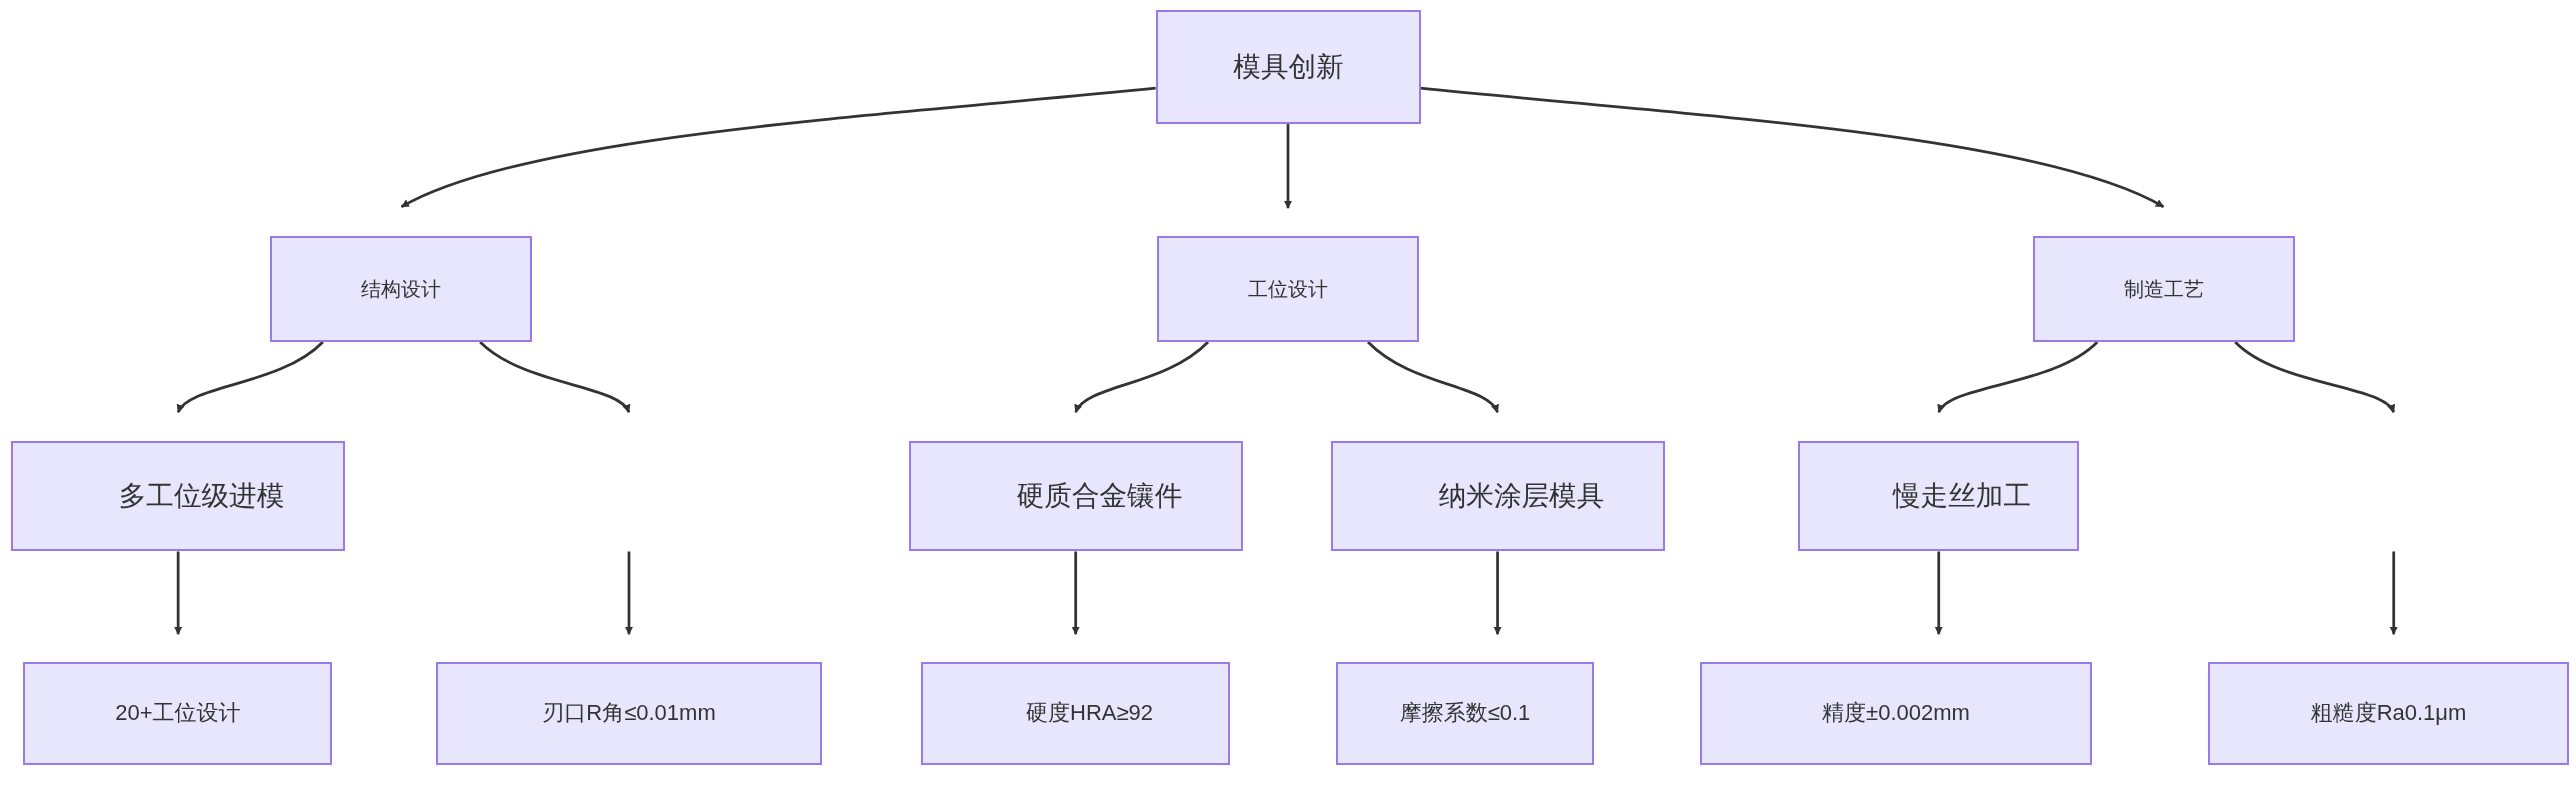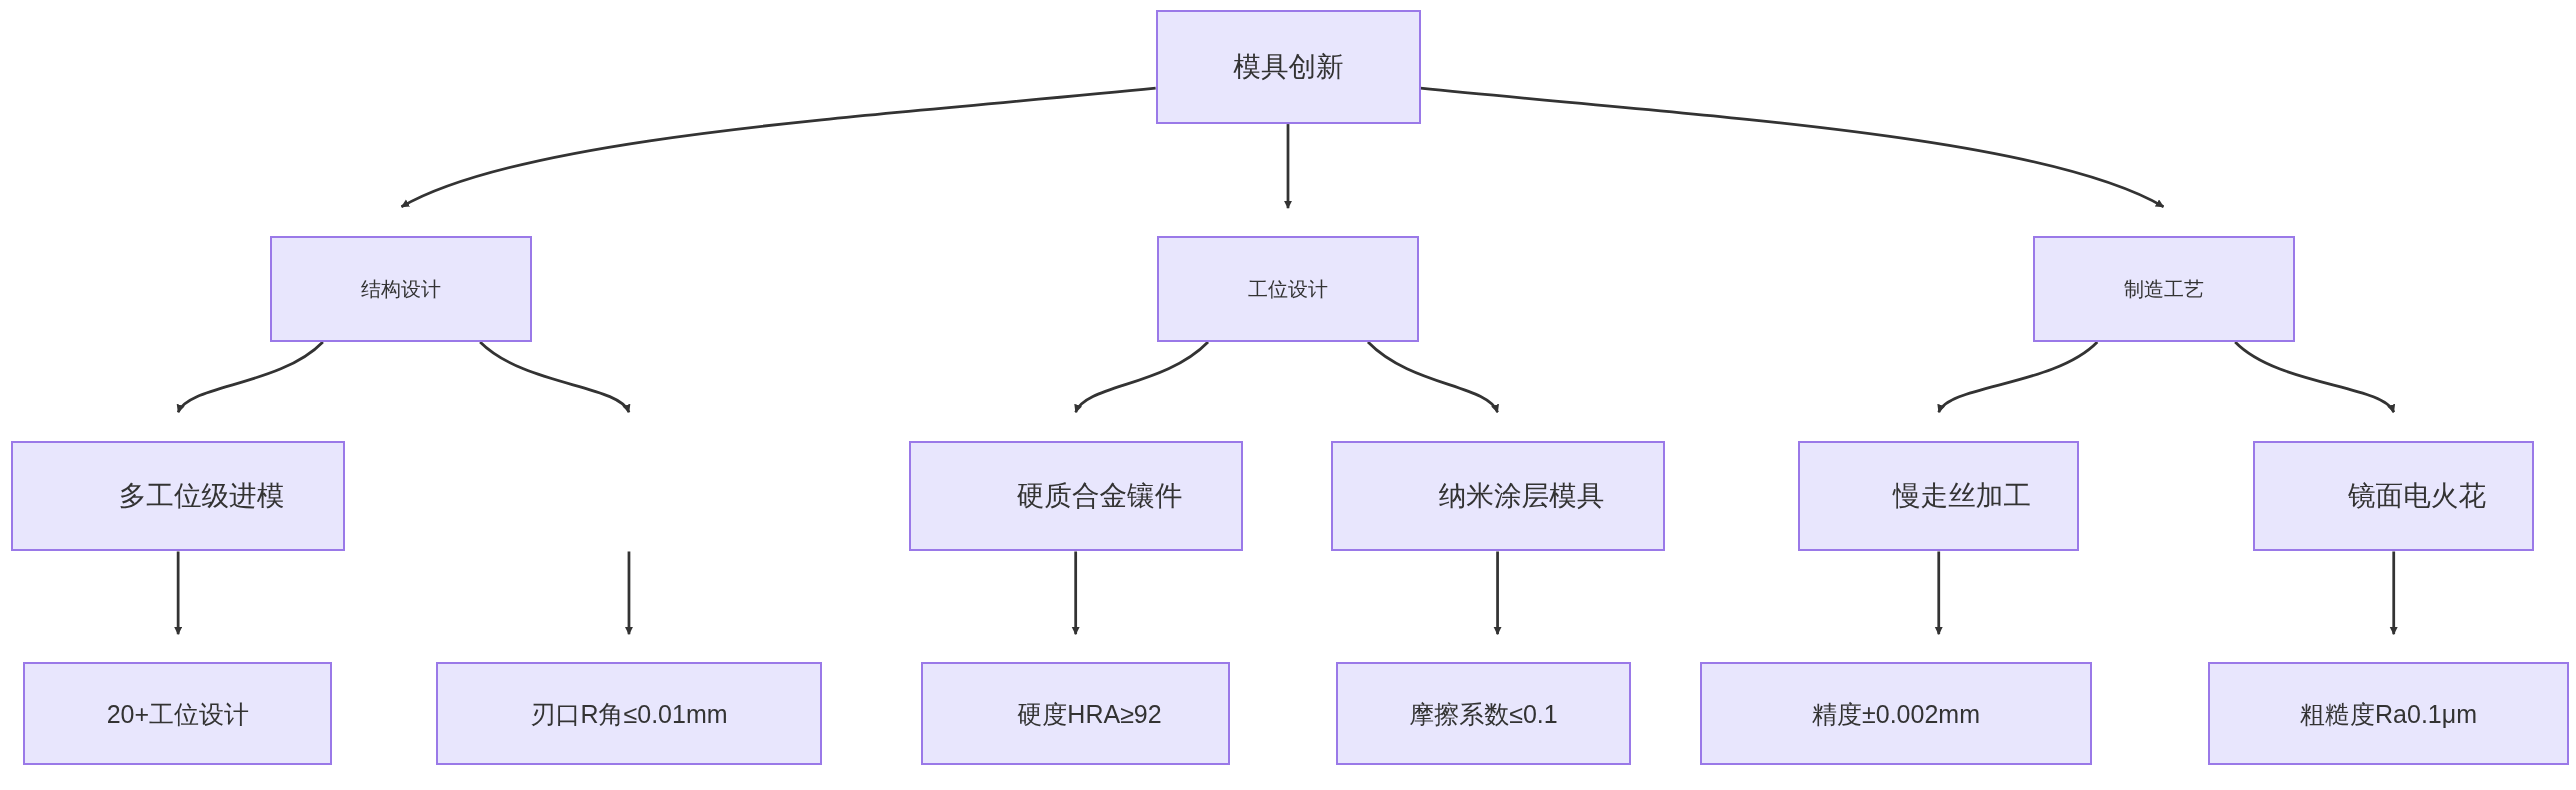--- a/index.html
+++ b/index.html
@@ -62,7 +62,6 @@
   <div class="node lvl2" style="left:909px;top:441px;width:334px;height:110px;">硬质合金镶件</div>
   <div class="node lvl2" style="left:1331px;top:441px;width:334px;height:110px;">纳米涂层模具</div>
   <div class="node lvl2" style="left:1798px;top:441px;width:281px;height:110px;">慢走丝加工</div>
-  <div class="node lvl2" style="left:2253px;top:441px;width:281px;height:110px;">镜面电火花</div>
 
   <div class="node lvl3" style="left:23.4px;top:662px;width:309px;height:103px;">20+工位设计</div>
   <div class="node lvl3" style="left:436px;top:662px;width:386px;height:103px;">刃口R角≤0.01mm</div>

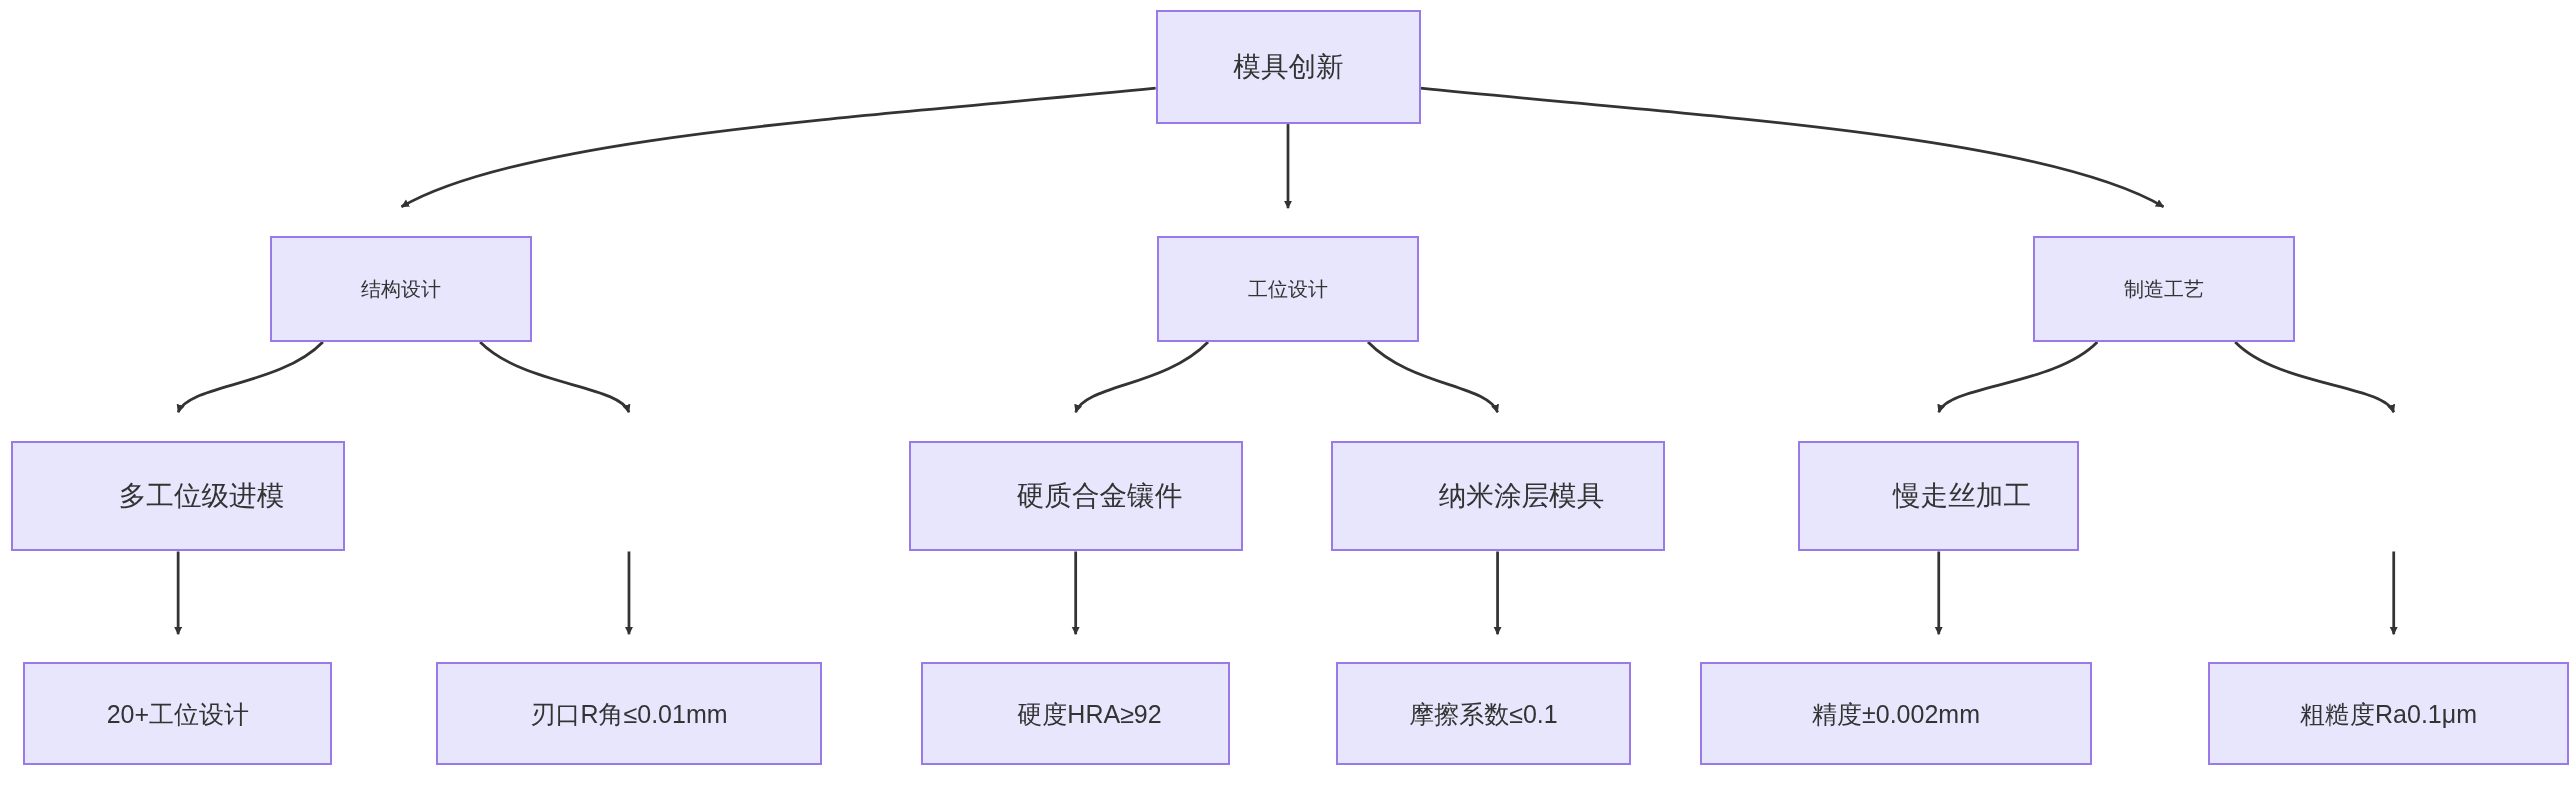--- a/index.html
+++ b/index.html
@@ -15,7 +15,7 @@
   .lvl0{font-size:27.6px;}
   .lvl1{font-size:20px;}
   .lvl2{font-size:27.6px;padding-left:47px;}
-  .lvl3{font-size:25px;}
+  .lvl3{font-size:22px;}
 </style>
 </head>
 <body>

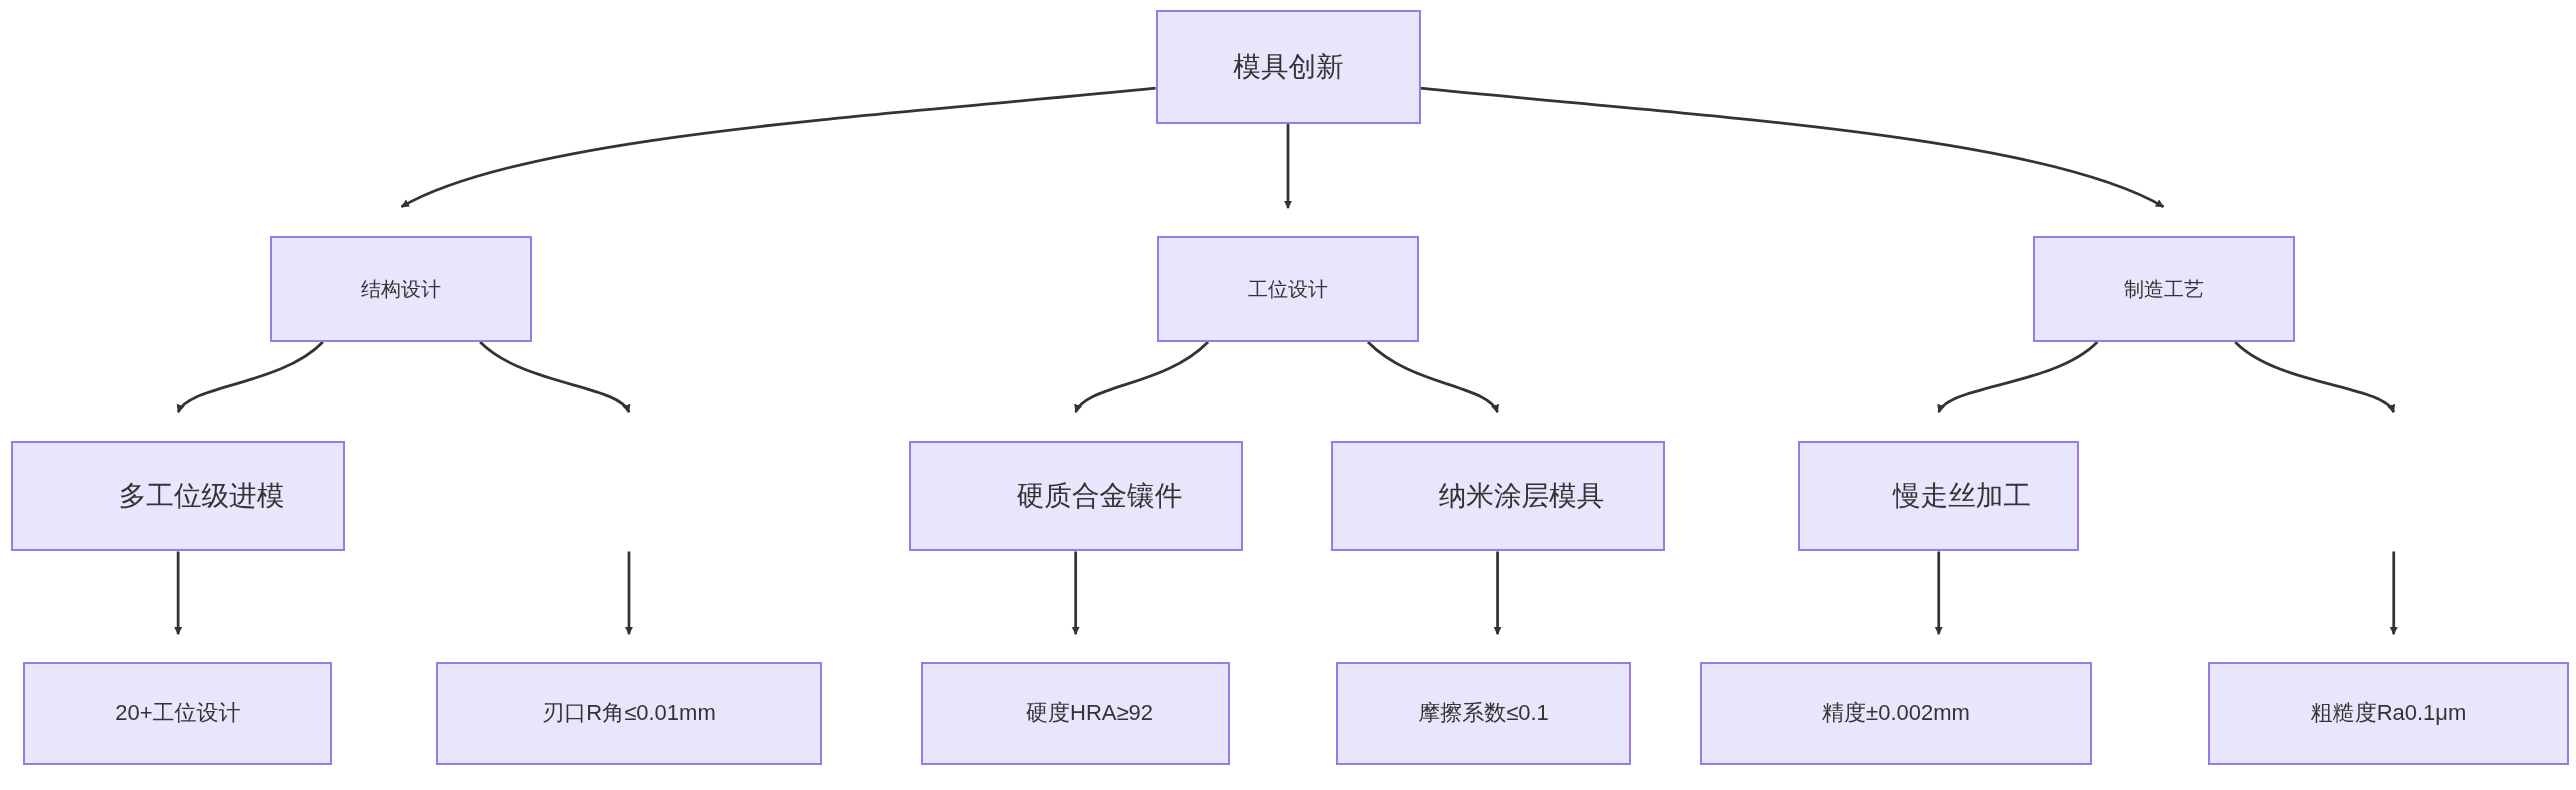--- a/index.html
+++ b/index.html
@@ -66,7 +66,7 @@
   <div class="node lvl3" style="left:23.4px;top:662px;width:309px;height:103px;">20+工位设计</div>
   <div class="node lvl3" style="left:436px;top:662px;width:386px;height:103px;">刃口R角≤0.01mm</div>
   <div class="node lvl3" style="left:921px;top:662px;width:309px;height:103px;padding-left:28px;">硬度HRA≥92</div>
-  <div class="node lvl3" style="left:1336px;top:662px;width:295px;height:103px;">摩擦系数≤0.1</div>
+  <div class="node lvl3" style="left:1336px;top:662px;width:258px;height:103px;">摩擦系数≤0.1</div>
   <div class="node lvl3" style="left:1700px;top:662px;width:392px;height:103px;">精度±0.002mm</div>
   <div class="node lvl3" style="left:2208px;top:662px;width:361px;height:103px;">粗糙度Ra0.1μm</div>
 

